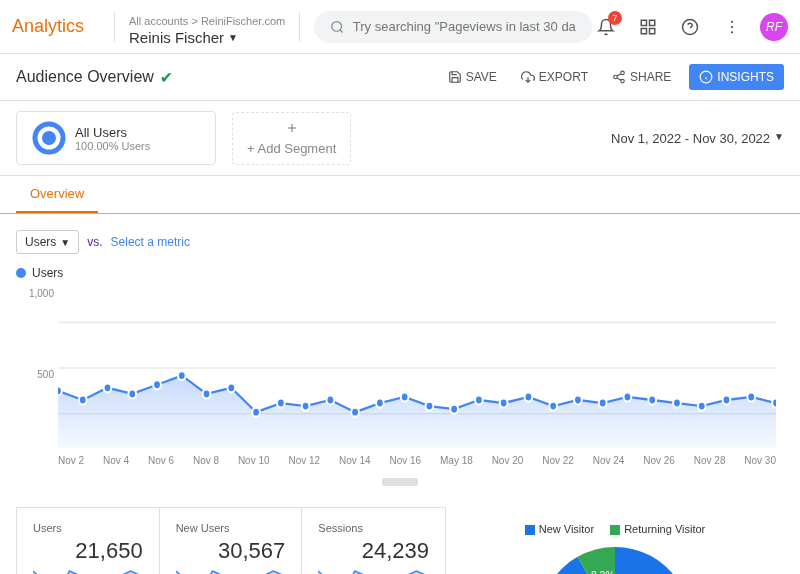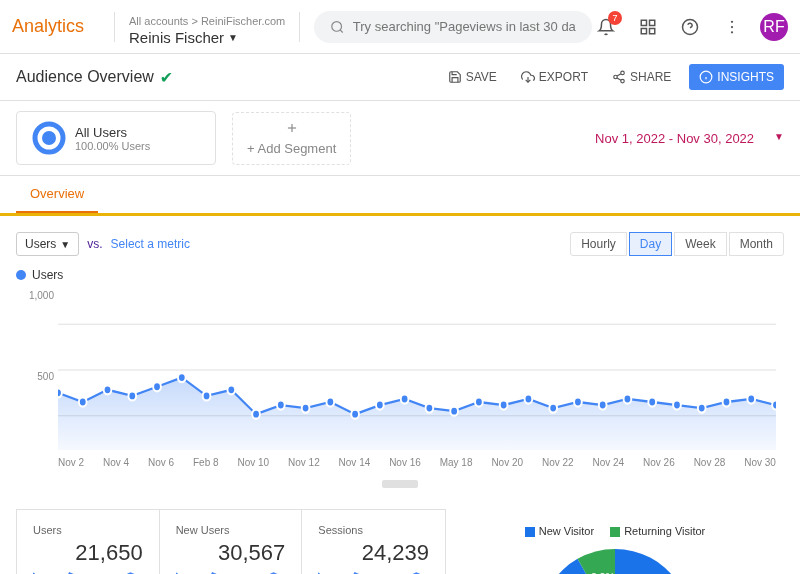--- a/index.html
+++ b/index.html
@@ -17,7 +17,7 @@
     .header-icons { display: flex; align-items: center; gap: 14px; margin-left: auto; }
     .header-icon { width: 28px; height: 28px; display: flex; align-items: center; justify-content: center; cursor: pointer; color: #555; font-size: 16px; position: relative; }
     .notification-badge { position: absolute; top: -2px; right: -2px; background: #f44336; color: #fff; border-radius: 50%; width: 14px; height: 14px; font-size: 9px; display: flex; align-items: center; justify-content: center; }
-    .avatar { width: 28px; height: 28px; border-radius: 50%; background: #a21caf; display: flex; align-items: center; justify-content: center; color: #fff; font-size: 16px; cursor: pointer; }
+    .avatar { width: 28px; height: 28px; border-radius: 50%; background: #d946ef; display: flex; align-items: center; justify-content: center; color: #fff; font-size: 12px; cursor: pointer; font-style: italic; }
 
     
     .sub-header { display: flex; align-items: center; padding: 10px 16px; border-bottom: 1px solid #e0e0e0; gap: 0; }

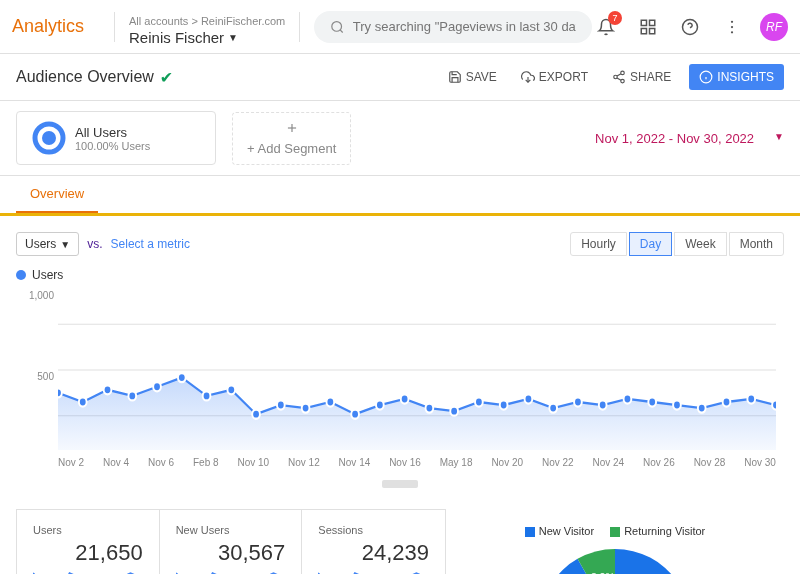--- a/index.html
+++ b/index.html
@@ -35,7 +35,7 @@
     .segment-label { font-size: 13px; color: #333; font-weight: 500; }
     .segment-sub { font-size: 11px; color: #888; }
     .add-segment { display: flex; align-items: center; gap: 6px; color: #888; font-size: 13px; cursor: pointer; padding: 8px 14px; border: 1px dashed #e0e0e0; border-radius: 4px; flex-direction: column; }
-    .date-range { margin-left: auto; font-size: 13px; color: #be185d; cursor: pointer; display: flex; align-items: flex-start; gap: 20px; }
+    .date-range { margin-left: auto; font-size: 13px; color: #404040; cursor: pointer; display: flex; align-items: flex-start; gap: 4px; }
 
     
     .tabs { border-bottom: 3px solid #eab308; padding: 0 16px; }

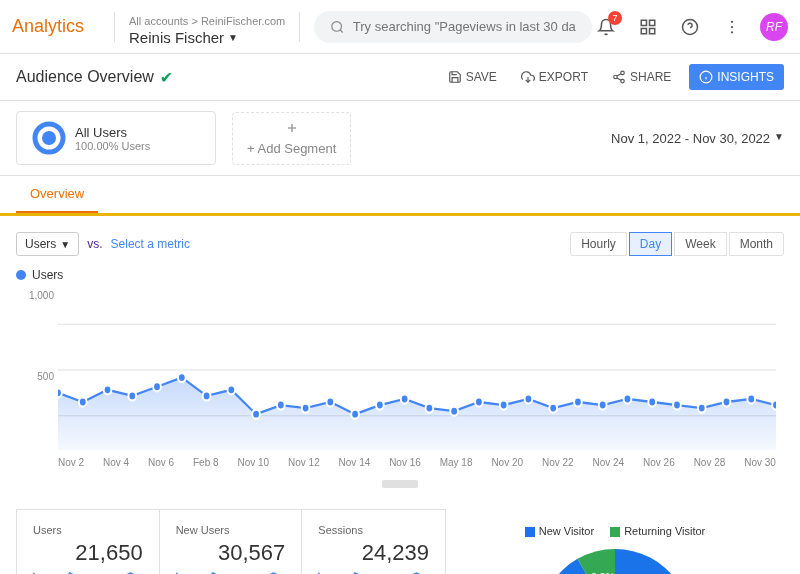--- a/index.html
+++ b/index.html
@@ -38,7 +38,7 @@
     .date-range { margin-left: auto; font-size: 13px; color: #404040; cursor: pointer; display: flex; align-items: flex-start; gap: 4px; }
 
     
-    .tabs { border-bottom: 3px solid #eab308; padding: 0 16px; }
+    .tabs { border-bottom: 1px solid #eab308; padding: 0 16px; }
     .tab { display: inline-block; padding: 10px 14px; font-size: 13px; cursor: pointer; color: #555; border-bottom: 2px solid transparent; }
     .tab.active { color: #e8710a; border-bottom-color: #e8710a; }
 

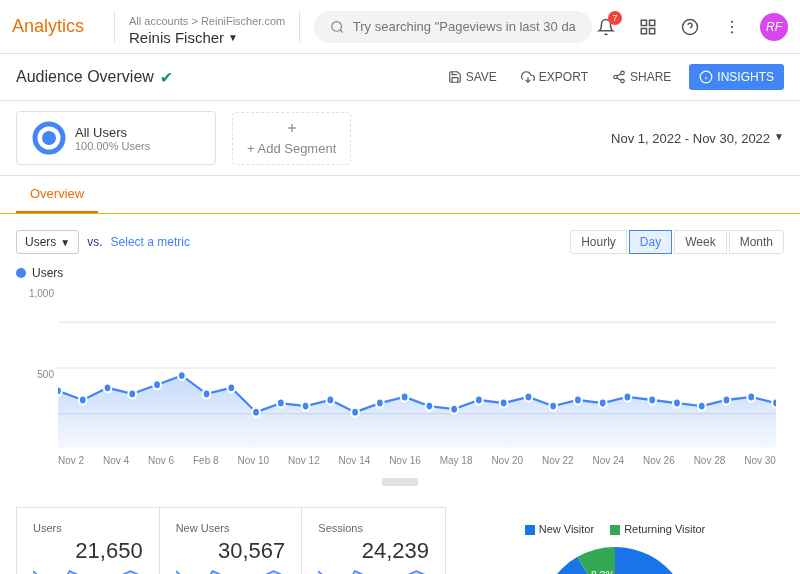--- a/index.html
+++ b/index.html
@@ -211,12 +211,6 @@
     </div>
     <span class="vs-text">vs.</span>
     <span class="select-metric">Select a metric</span>
-    <div class="time-buttons">
-      <button class="time-btn">Hourly</button>
-      <button class="time-btn active">Day</button>
-      <button class="time-btn">Week</button>
-      <button class="time-btn">Month</button>
-    </div>
   </div>
   <div class="chart-legend">
     <div class="legend-dot"></div>

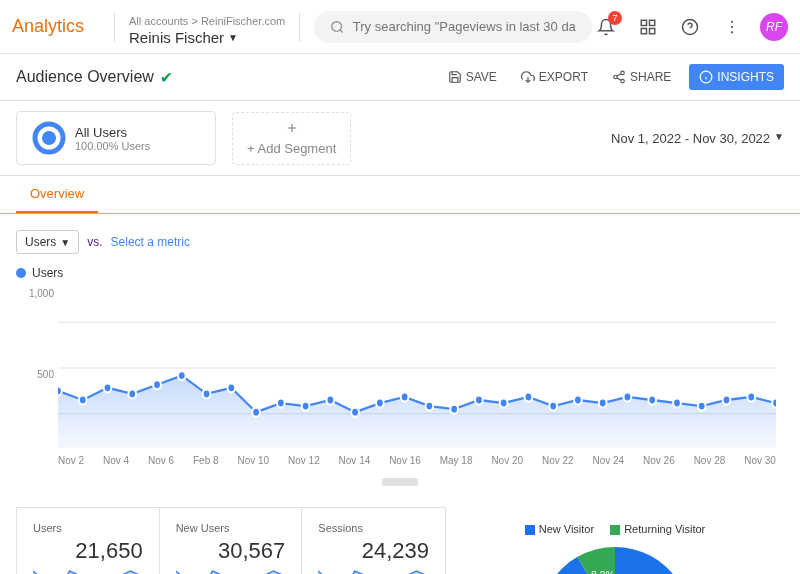--- a/index.html
+++ b/index.html
@@ -273,7 +273,7 @@
         <span>Nov 2</span>
         <span>Nov 4</span>
         <span>Nov 6</span>
-        <span>Feb 8</span>
+        <span>Nov 8</span>
         <span>Nov 10</span>
         <span>Nov 12</span>
         <span>Nov 14</span>

